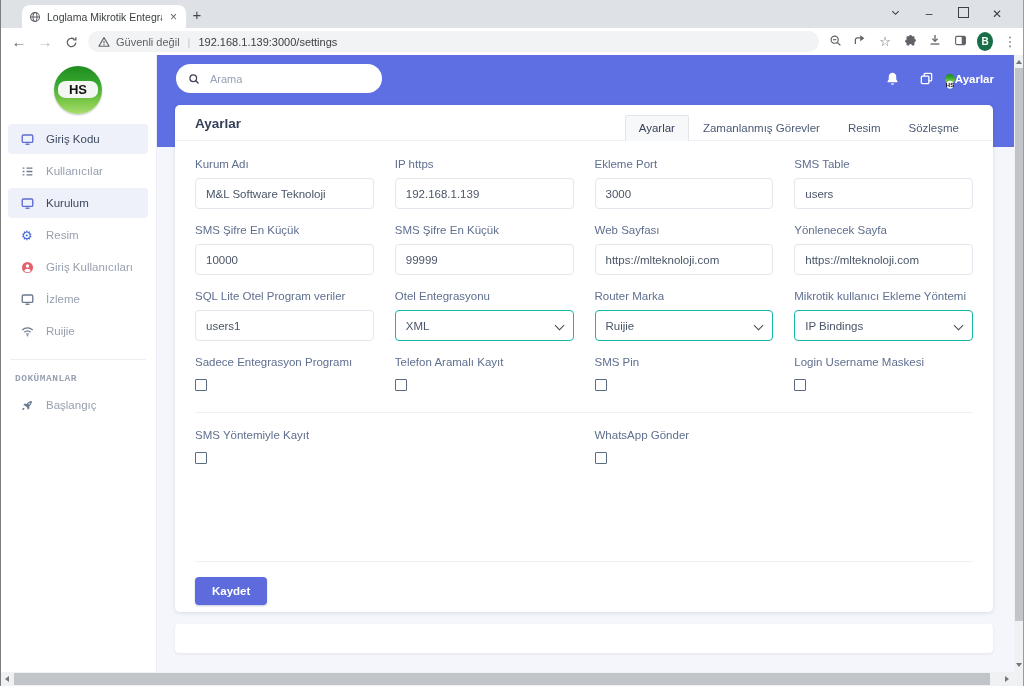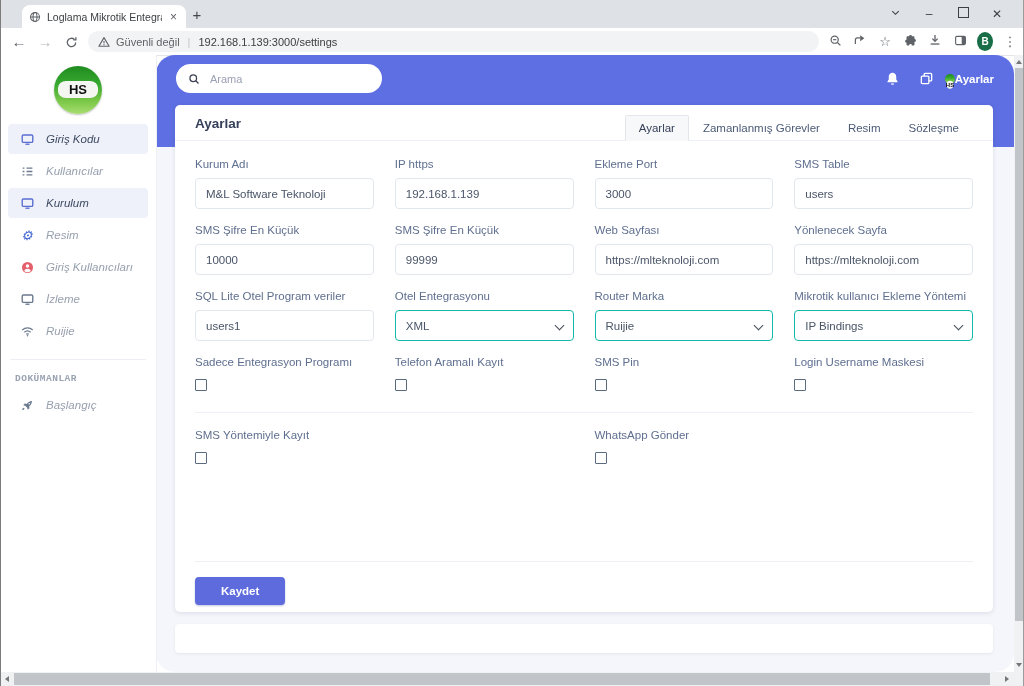--- a/index.html
+++ b/index.html
@@ -55,7 +55,7 @@
   .side-sec{font-size:9.5px;font-weight:bold;letter-spacing:.5px;color:#9aa3b2;margin:0 0 6px 15px;font-family:Liberation Mono, monospace;}
 
   
-  .main{position:absolute;left:156px;top:55px;right:10px;bottom:14px;background:#f4f6fb;overflow:hidden;border-radius:19px;}
+  .main{position:absolute;left:156px;top:55px;right:10px;bottom:14px;background:#f4f6fb;overflow:hidden;}
   .purple{position:absolute;top:0;left:0;right:0;height:92px;background:#5d6fe2;}
   .topbar{position:absolute;top:0;left:0;right:0;height:47px;display:flex;align-items:center;}
   .searchbox{margin-left:20px;width:182px;height:29px;background:#fff;border-radius:15px;

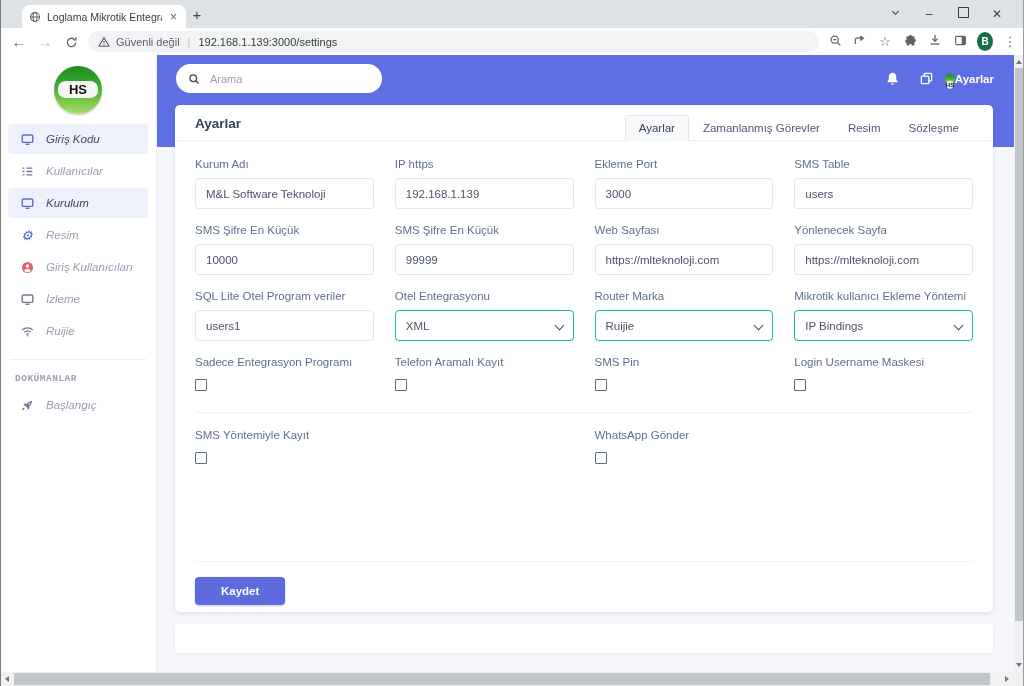--- a/index.html
+++ b/index.html
@@ -44,7 +44,7 @@
               border-radius:8px/7px;}
   .logo .hs{position:absolute;left:0;right:0;top:15px;height:17px;text-align:center;
             font-weight:bold;font-size:13px;color:#111;line-height:17px;letter-spacing:0px;}
-  .side-nav{margin-top:4px;font-style:italic;}
+  .side-nav{margin-top:4px;}
   .side-item{height:30px;margin:2px 8px;border-radius:4px;display:flex;align-items:center;
              gap:11px;padding:0 0 0 13px;font-size:11.5px;color:#97a0af;cursor:pointer;}
   .side-item .icon{width:14px;display:flex;color:#6c7a90;flex:none;}

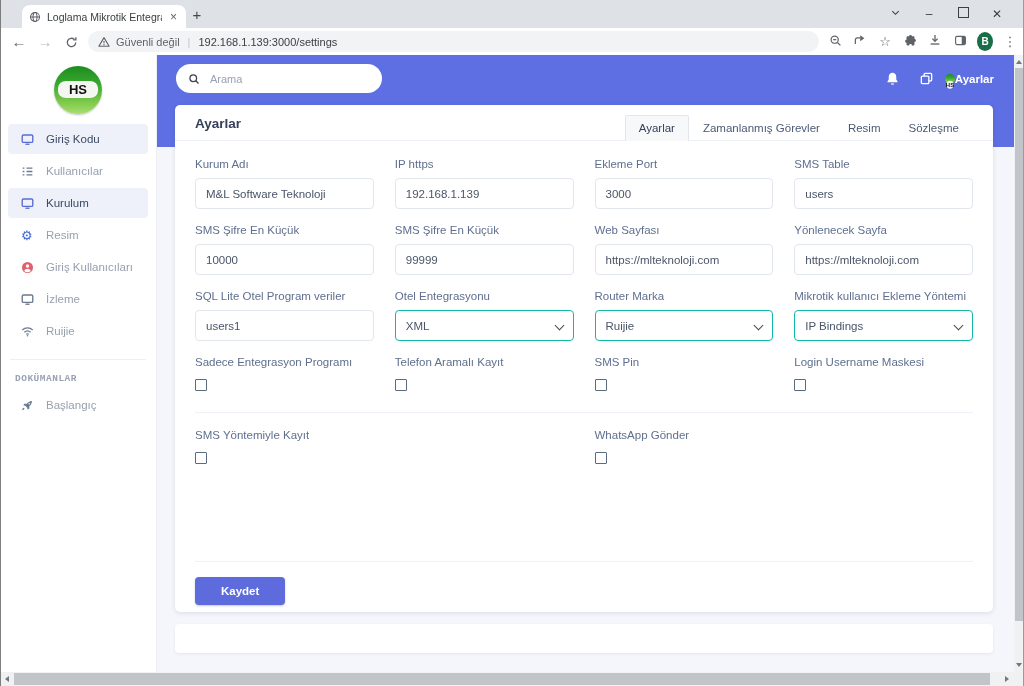--- a/index.html
+++ b/index.html
@@ -93,7 +93,7 @@
           display:inline-block;margin-top:3px;cursor:pointer;}
   .hr{border:none;border-top:1px solid #eef1f5;margin:2px 0 16px 0;}
   .spacer{height:78px;}
-  .btn-save{background:#5d6bdd;color:#fff;border:none;border-radius:4px;padding:8px 26px;
+  .btn-save{background:#5d6bdd;color:#fff;border:none;border-radius:4px;padding:8px 17px;
             font-size:11.5px;font-weight:bold;font-family:"Liberation Sans",sans-serif;cursor:pointer;
             margin:15px 0 8px 0;box-shadow:0 1px 2px rgba(60,70,150,.3);}
   .footer-card{position:absolute;left:19px;top:569px;width:818px;height:29px;background:#fff;

